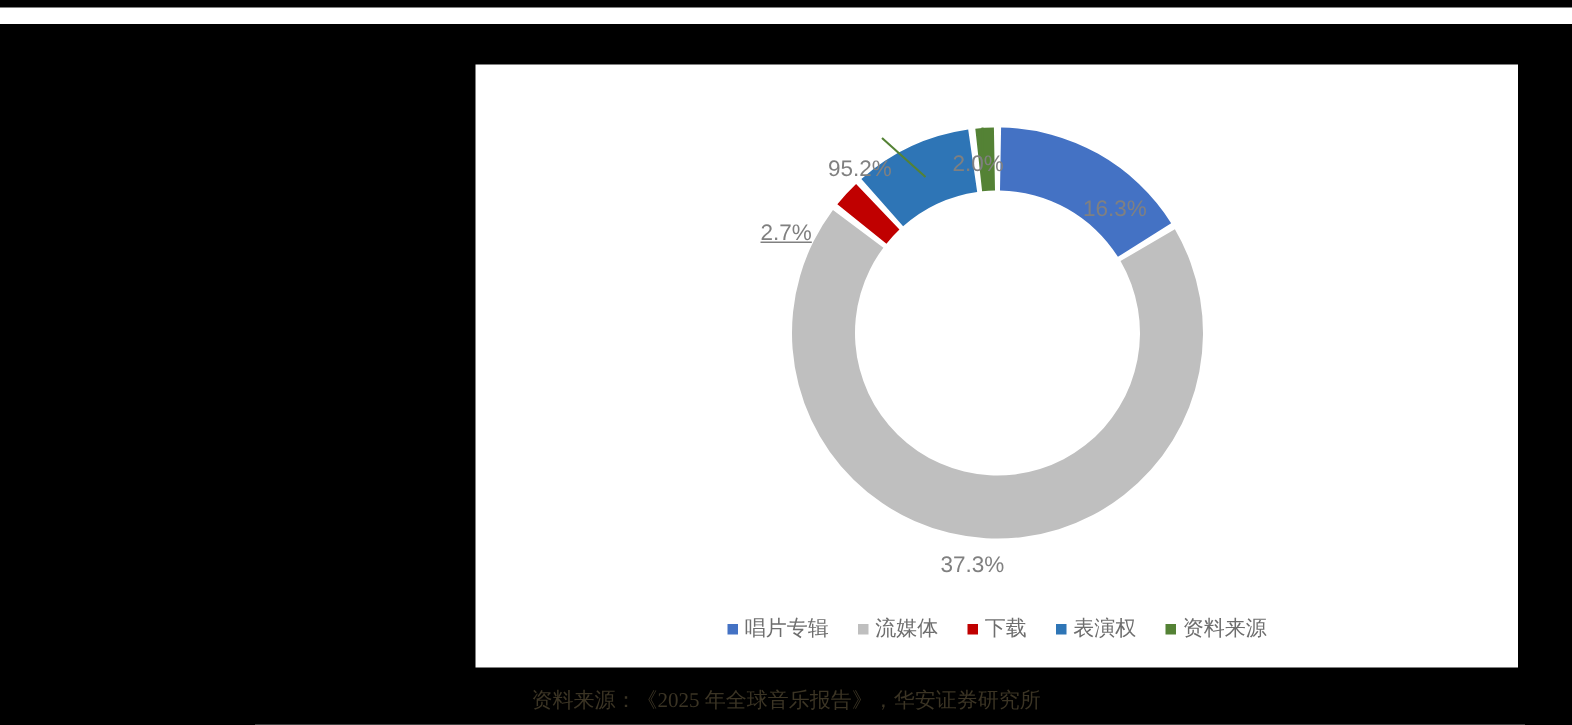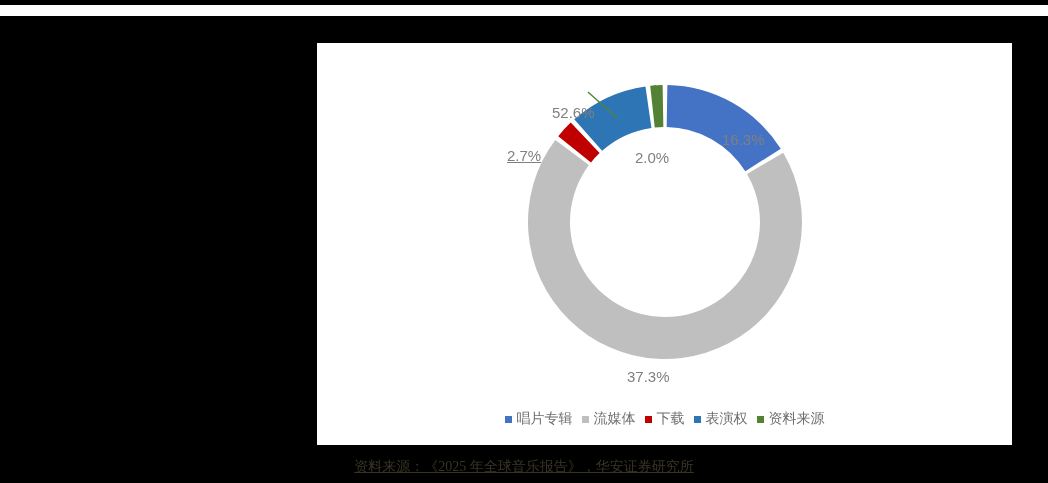--- a/index.html
+++ b/index.html
@@ -152,7 +152,7 @@
     <span class="slice-label lbl-163">16.3%</span>
     <span class="slice-label lbl-692">37.3%</span>
     <span class="slice-label lbl-27">2.7%</span>
-    <span class="slice-label lbl-98">52.6%</span>
+    <span class="slice-label lbl-98">95.2%</span>
     <span class="slice-label lbl-20">2.0%</span>
   </div>
 

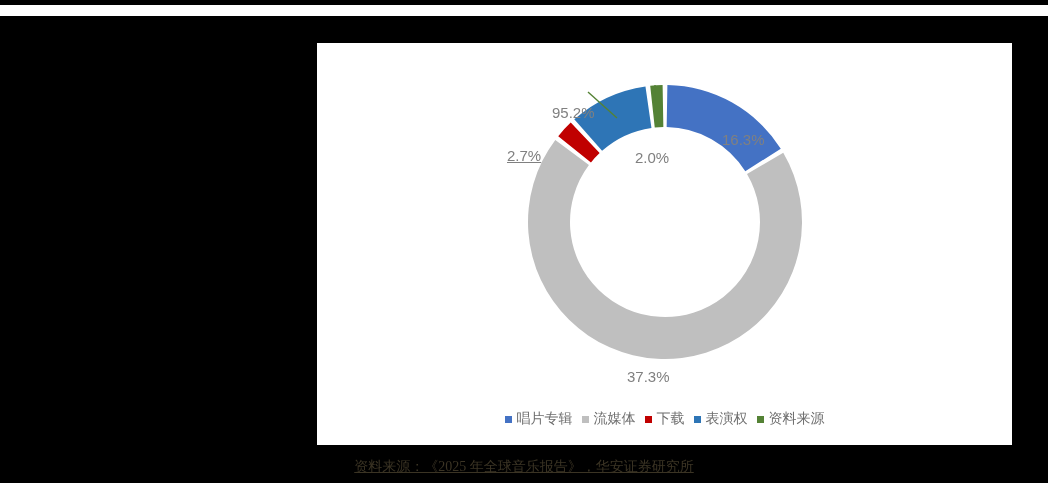--- a/index.html
+++ b/index.html
@@ -78,7 +78,7 @@
   .lbl-692 { left: 310px; top: 325px; }
   .lbl-27  { left: 190px; top: 104px; text-decoration: underline; }
   .lbl-98  { left: 235px; top: 61px; }
-  .lbl-20  { left: 318px; top: 58px; margin-top: 48px; }
+  .lbl-20  { left: 318px; top: 58px; }
 
   
   #legend {

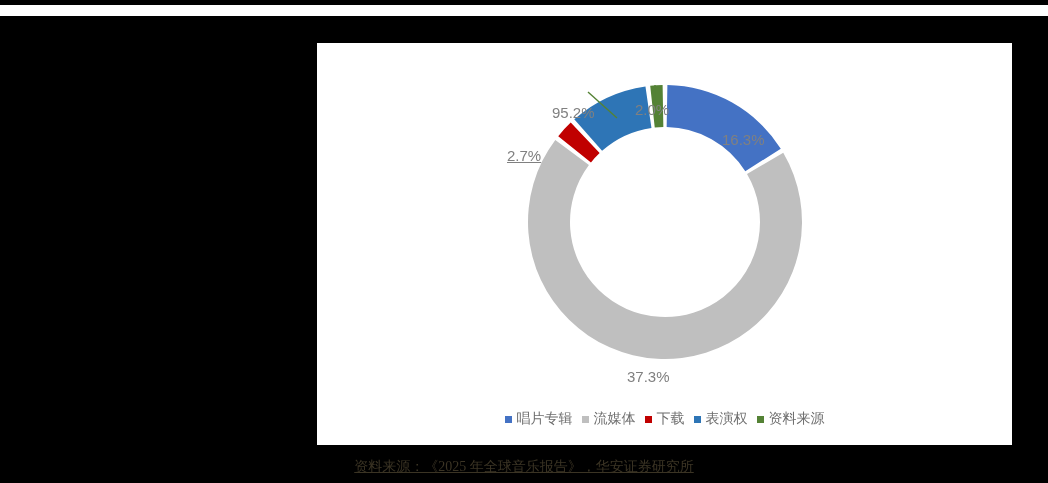--- a/index.html
+++ b/index.html
@@ -90,7 +90,7 @@
     display: flex;
     justify-content: center;
     align-items: center;
-    gap: 9px;
+    gap: 19px;
   }
   .legend-item {
     display: flex;

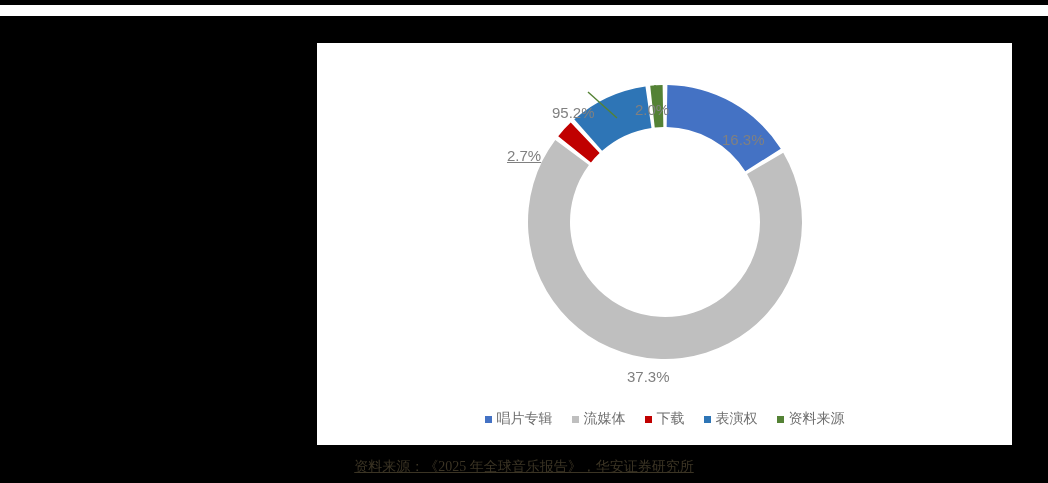--- a/index.html
+++ b/index.html
@@ -121,7 +121,6 @@
     color: #3b3424;
     font-family: "Liberation Serif", "DejaVu Serif", serif;
     white-space: nowrap;
-    text-decoration: underline;
   }
 </style>
 </head>

